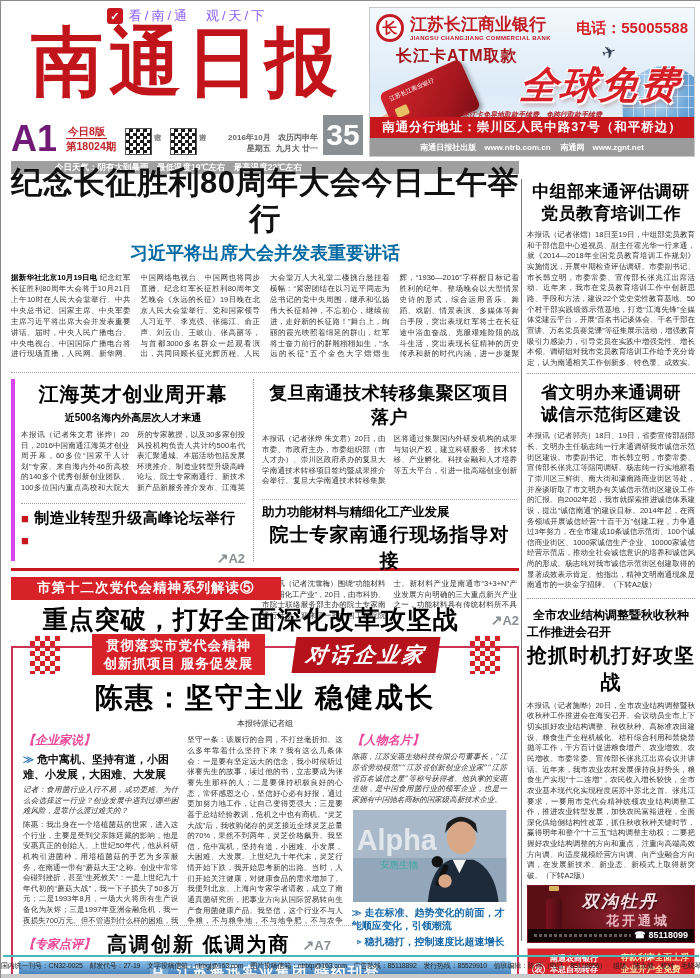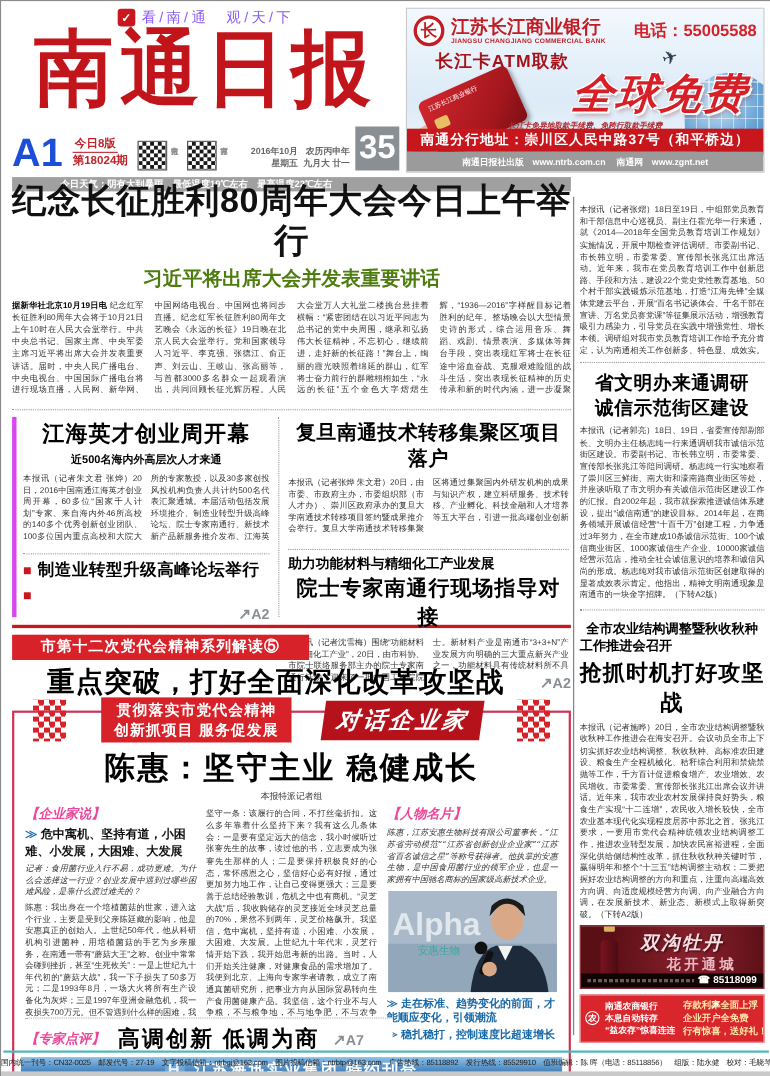--- a/index.html
+++ b/index.html
@@ -15,7 +15,7 @@
   .mast-title{font-family:"DejaVu Serif",serif;font-weight:900;color:#c2151b;font-size:72px;line-height:1.02;
     letter-spacing:6px;text-align:center;transform:scaleY(1.05);}
   .mast-bottom{position:absolute;left:0;bottom:2px;width:100%;display:flex;align-items:flex-end;gap:9px;}
-  .page-code{font-size:36px;font-weight:bold;color:#1d4ed8;line-height:.9;}
+  .page-code{font-size:36px;font-weight:bold;color:#701a75;line-height:.9;}
   .edition{font-size:10.5px;font-weight:bold;color:#c0242c;line-height:1.5;white-space:nowrap;}
   .edition .e1{border-bottom:1px solid #c0242c;padding:0 2px 1px;}
   .qr-wrap{display:flex;align-items:flex-end;gap:2px;}

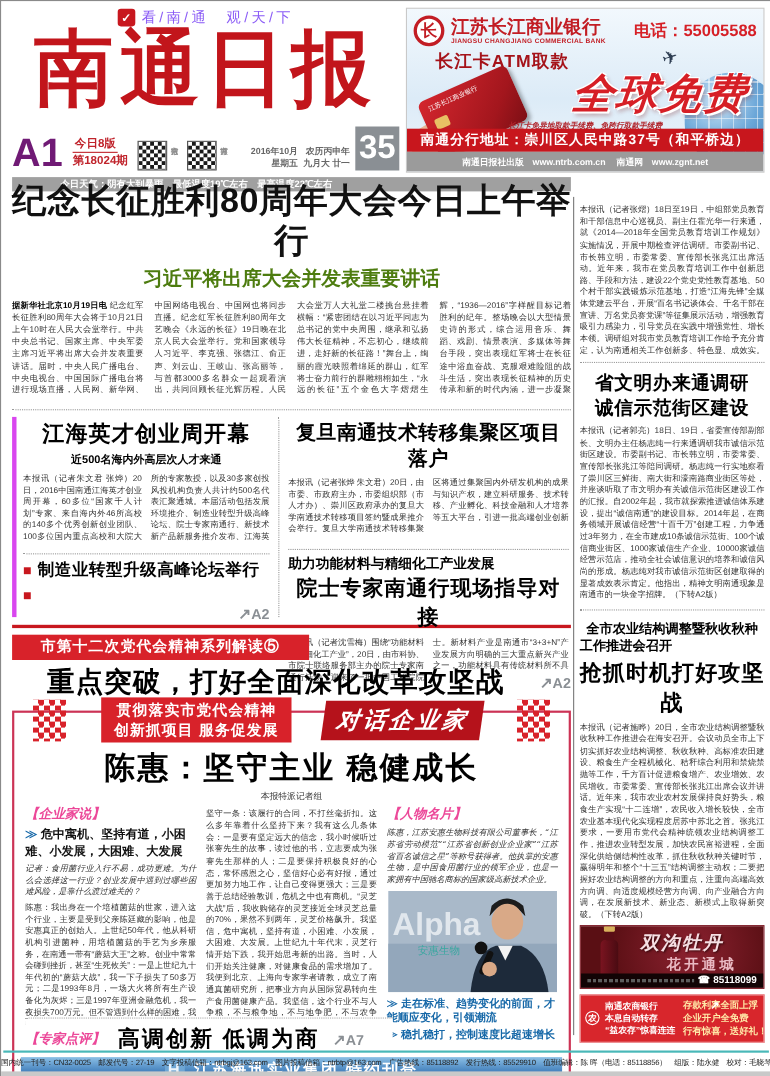--- a/index.html
+++ b/index.html
@@ -349,6 +349,9 @@
 
   <div class="rail">
     <div class="rail-art">
+      <div class="rail-h">
+        <span>中组部来通评估调研</span><br><span>党员教育培训工作</span>
+      </div>
       <div class="rail-body rb-a">本报讯（记者张熠）18日至19日，中组部党员教育和干部信息中心巡视员、副主任霍光华一行来通，就《2014—2018年全国党员教育培训工作规划》实施情况，开展中期检查评估调研。市委副书记、市长韩立明，市委常委、宣传部长张兆江出席活动。近年来，我市在党员教育培训工作中创新思路、手段和方法，建设22个党史党性教育基地、50个村干部实践锻炼示范基地，打造“江海先锋”全媒体党建云平台，开展“百名书记谈体会、千名干部在宣讲、万名党员赛党课”等征集展示活动，增强教育吸引力感染力，引导党员在实践中增强党性、增长本领。调研组对我市党员教育培训工作给予充分肯定，认为南通相关工作创新多、特色显、成效实。（下转A2版）</div>
     </div>
     <div class="rail-div"></div>

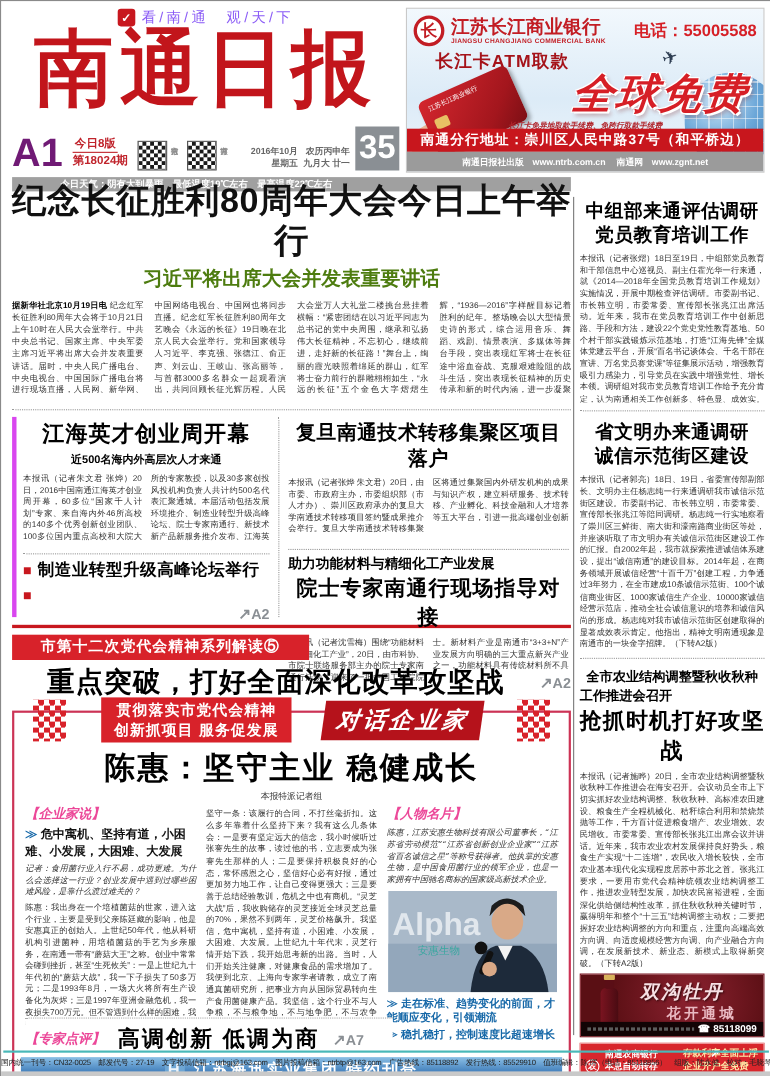--- a/index.html
+++ b/index.html
@@ -70,7 +70,7 @@
   .rail{position:absolute;left:526px;top:178px;width:168px;height:770px;}
 
   .lead-head{font-size:31px;font-weight:900;text-align:center;letter-spacing:.5px;color:#111;line-height:1.15;}
-  .lead-sub{font-size:18px;font-weight:bold;text-align:center;margin-top:5px;color:#4d7c0f;}
+  .lead-sub{font-size:18px;font-weight:bold;text-align:center;margin-top:5px;color:#0369a1;}
   .lead-body{margin-top:8px;height:100px;column-count:4;column-gap:10px;font-size:7.5px;line-height:1.45;
     text-align:justify;color:#333;overflow:hidden;border-bottom:1px dotted #999;padding-bottom:4px;}
   .lead-body b{color:#000;}

